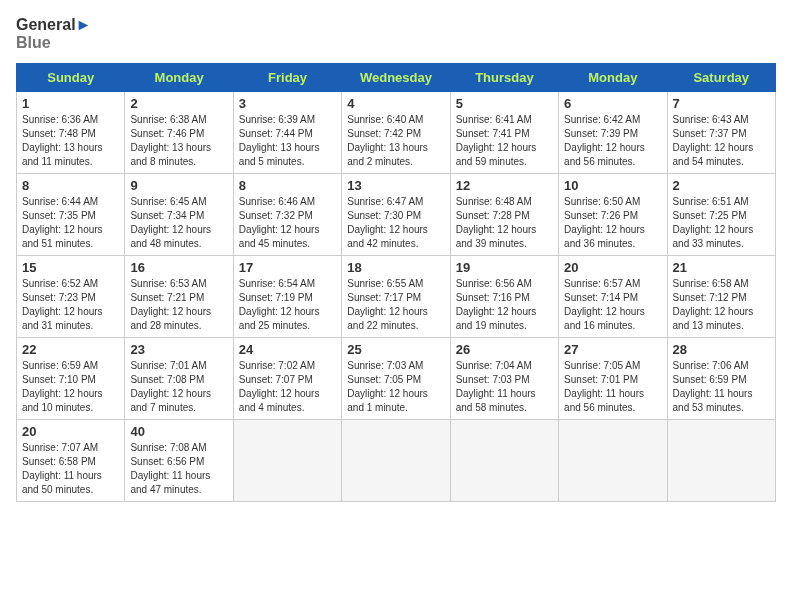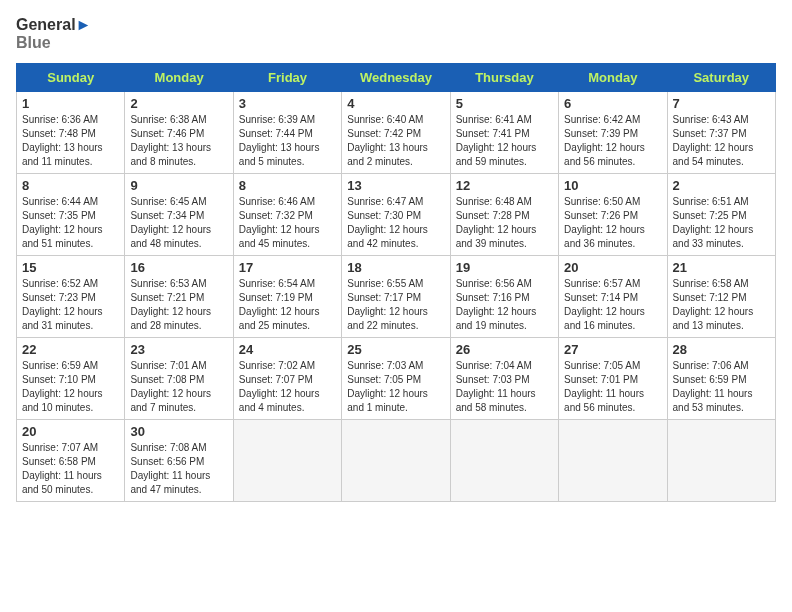--- a/index.html
+++ b/index.html
@@ -141,7 +141,7 @@
       </tr>
       <tr>
         <td><span class="day-num">20</span><span class="cell-text">Sunrise: 7:07 AM<br>Sunset: 6:58 PM<br>Daylight: 11 hours and 50 minutes.</span></td>
-        <td><span class="day-num">30</span><span class="cell-text">Sunrise: 7:08 AM<br>Sunset: 6:56 PM<br>Daylight: 11 hours and 47 minutes.</span></td>
+        <td><span class="day-num">40</span><span class="cell-text">Sunrise: 7:08 AM<br>Sunset: 6:56 PM<br>Daylight: 11 hours and 47 minutes.</span></td>
         <td class="empty"></td>
         <td class="empty"></td>
         <td class="empty"></td>

